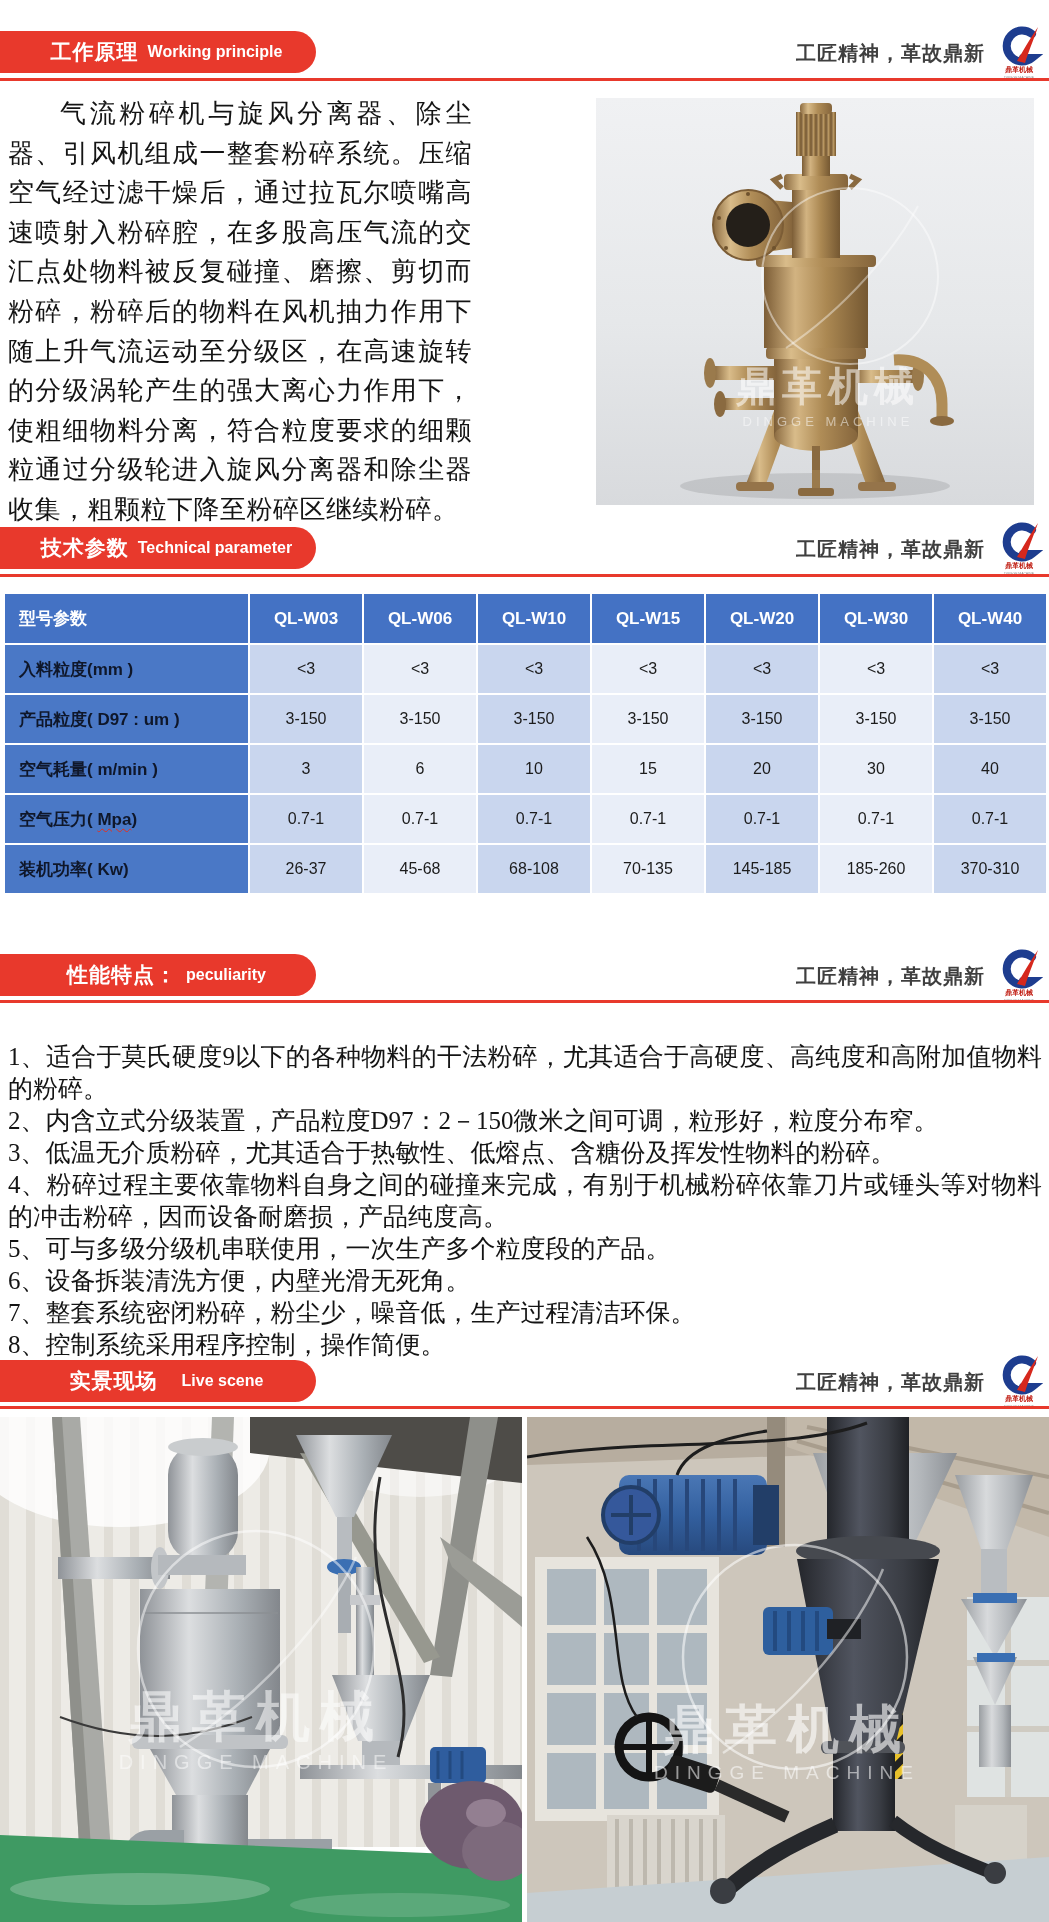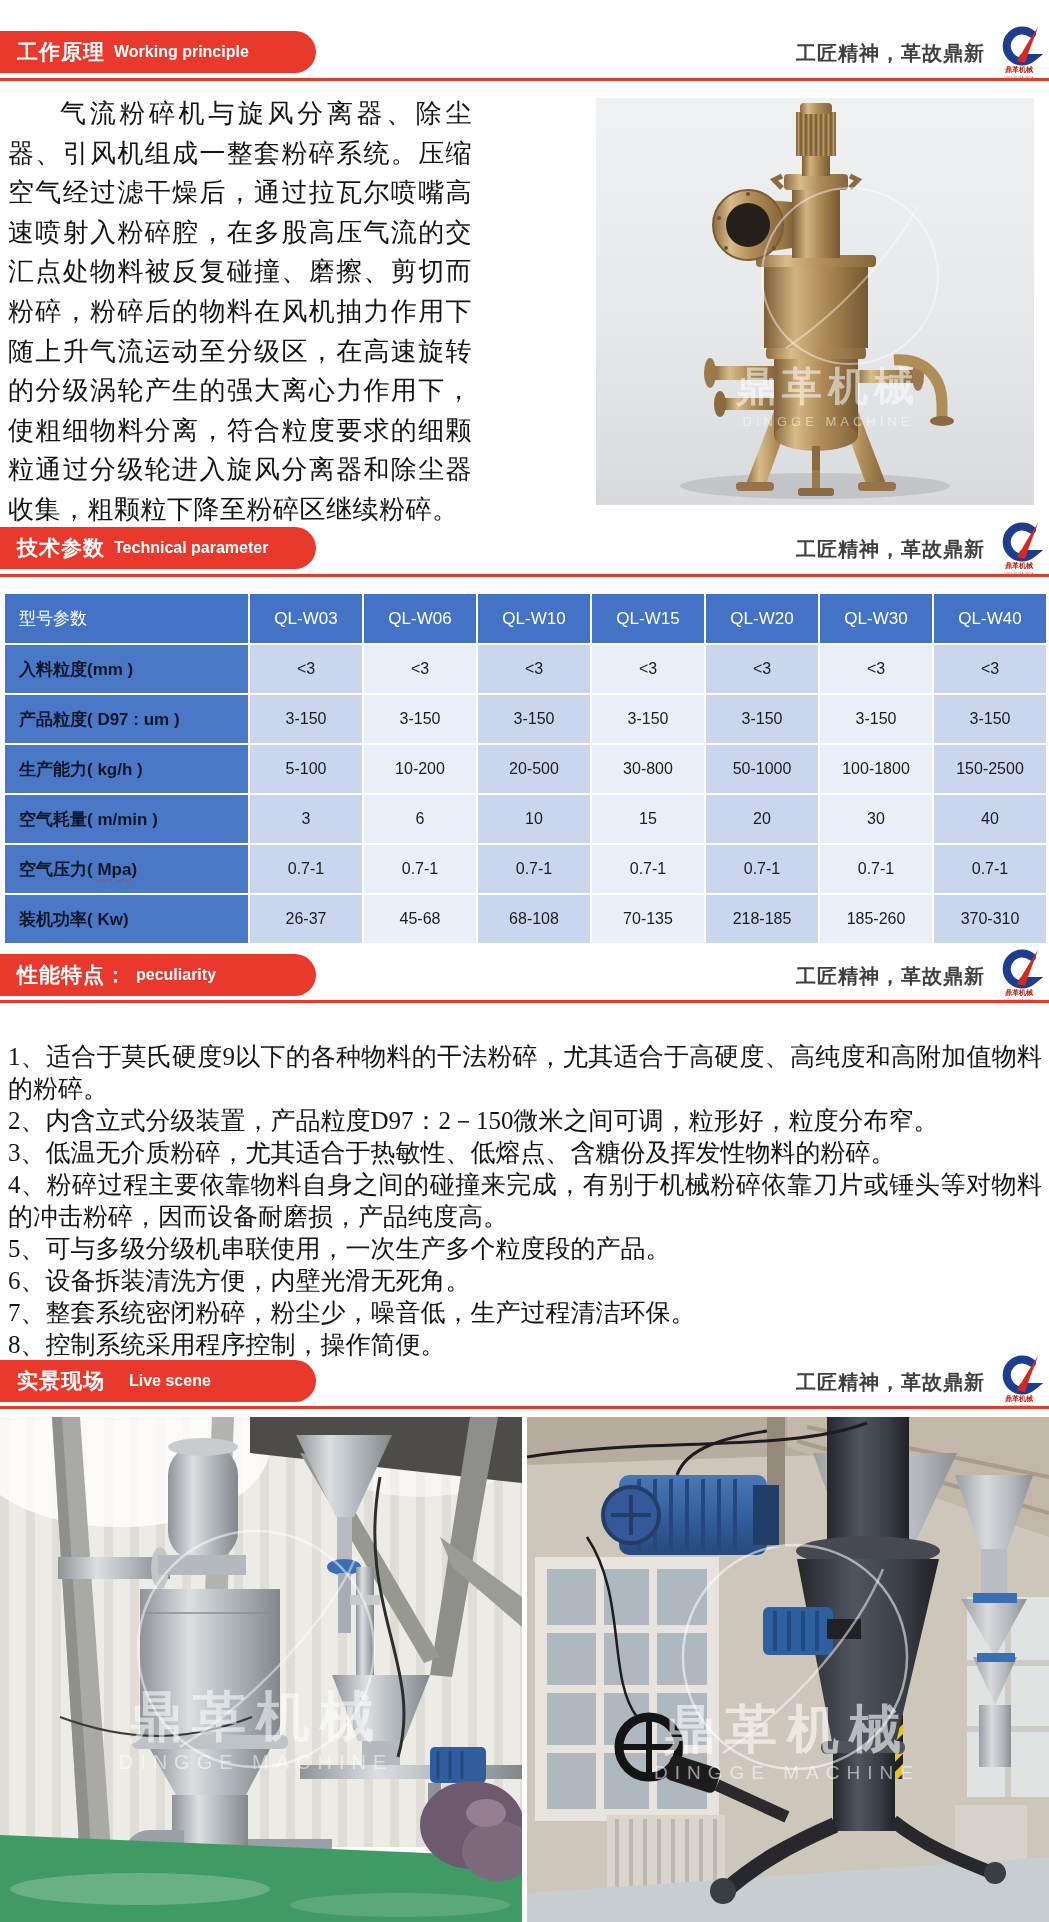--- a/index.html
+++ b/index.html
@@ -9,7 +9,7 @@
   .band{position:absolute;left:0;width:1049px;height:46px;}
   .ribbon{position:absolute;left:0;top:0;height:42px;width:316px;background:#e8392c;
           border-radius:0 21px 21px 0;display:flex;align-items:center;gap:9px;
-          padding-left:17px;box-sizing:border-box;color:#fff;}
+          padding-left:17px;box-sizing:border-box;color:#fff;justify-content:center;}
   .ribbon .cn{font-size:21px;font-weight:bold;letter-spacing:1px;white-space:nowrap;}
   .ribbon .en{font-size:16px;font-weight:600;white-space:nowrap;}
   .ribbon.gap-wide{gap:24px;}

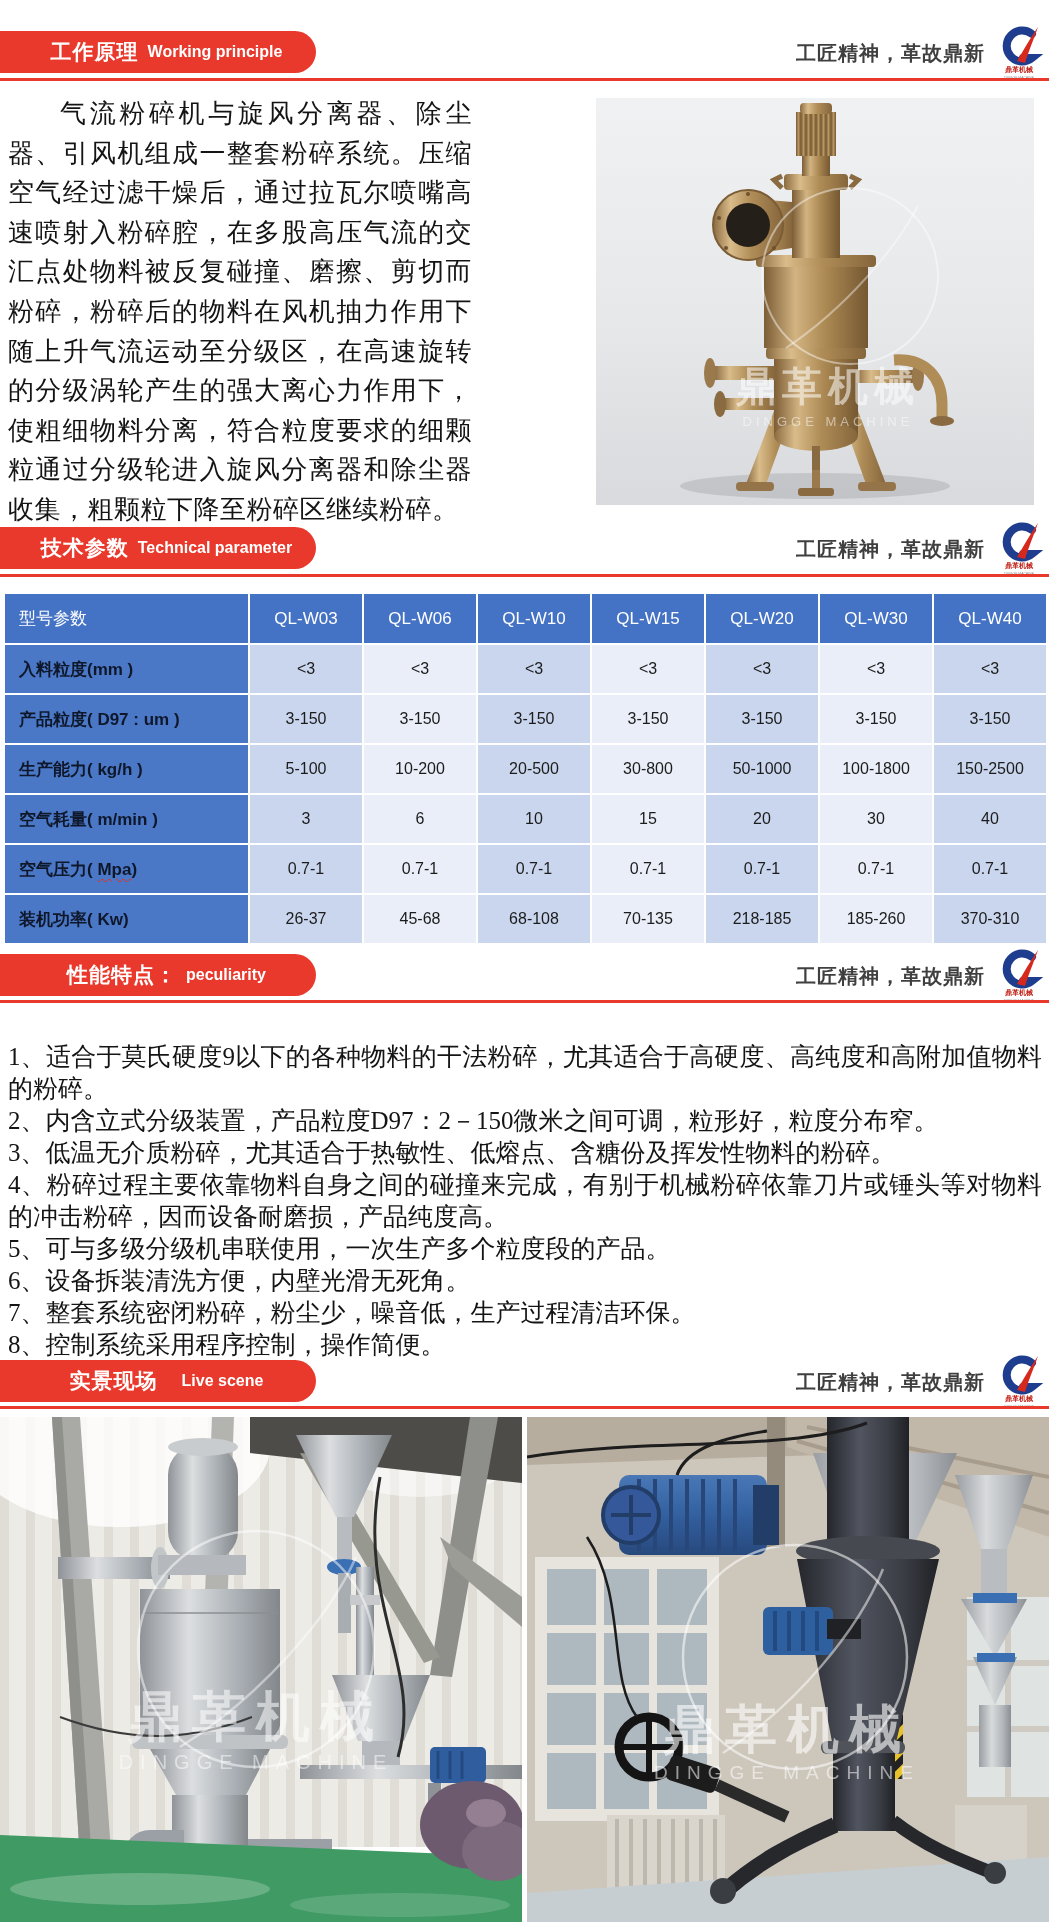--- a/index.html
+++ b/index.html
@@ -27,7 +27,7 @@
   
   .param-table{position:absolute;left:3px;top:592px;width:1043px;border-collapse:collapse;table-layout:fixed;}
   .param-table th,.param-table td{border:2px solid #ffffff;box-sizing:border-box;}
-  .param-table thead th{height:51px;background:#4472c4;color:#fff;font-size:17px;font-weight:normal;text-align:center;}
+  .param-table thead th{height:51px;background:#4472c4;color:#fff;font-size:17px;font-weight:bold;text-align:center;}
   .param-table thead th.corner{text-align:left;padding-left:14px;}
   .param-table tbody th{height:50px;background:#4a78c6;color:#0f172a;font-size:17px;font-weight:bold;
                         text-align:left;padding-left:14px;}

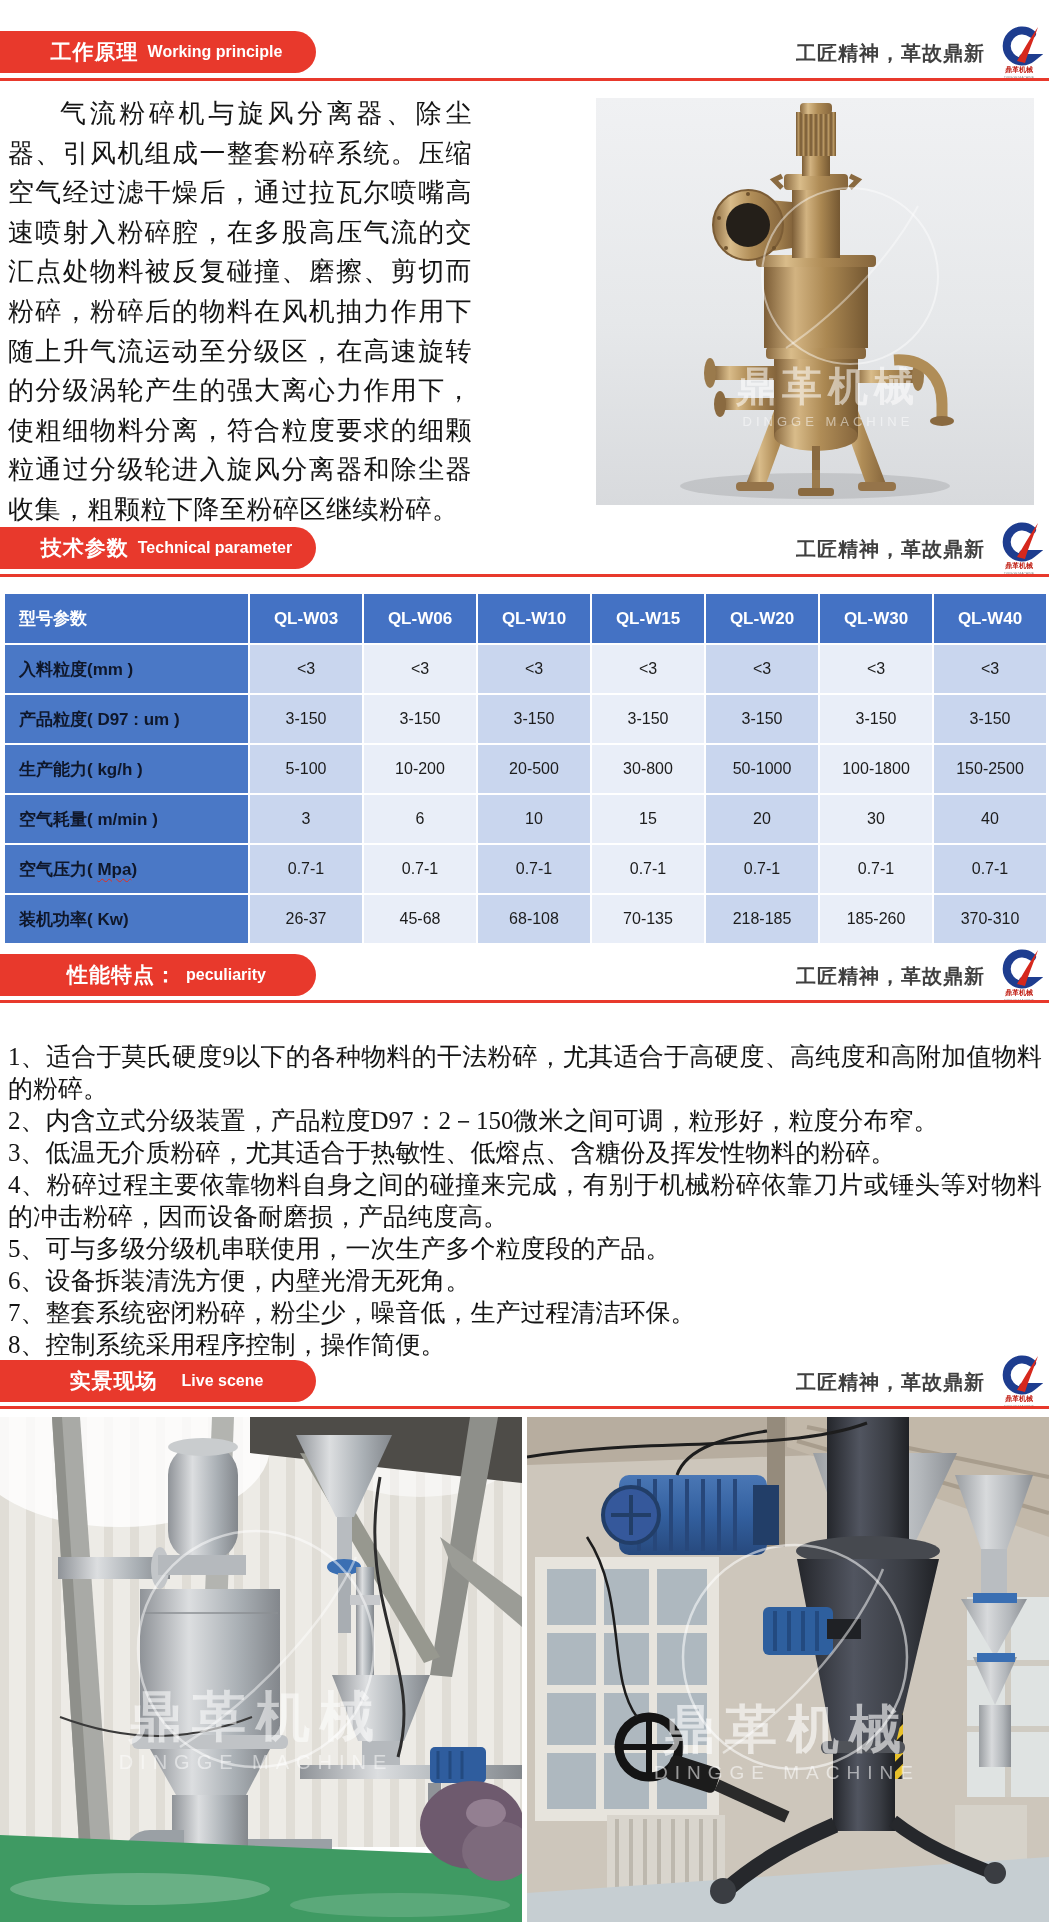--- a/index.html
+++ b/index.html
@@ -213,16 +213,6 @@
           <td class="ca">3-150</td>
         </tr>
         <tr>
-          <th>生产能力( kg/h )</th>
-          <td class="ca">5-100</td>
-          <td class="cb">10-200</td>
-          <td class="ca">20-500</td>
-          <td class="cb">30-800</td>
-          <td class="ca">50-1000</td>
-          <td class="cb">100-1800</td>
-          <td class="ca">150-2500</td>
-        </tr>
-        <tr>
           <th>空气耗量( m/min )</th>
           <td class="ca">3</td>
           <td class="cb">6</td>

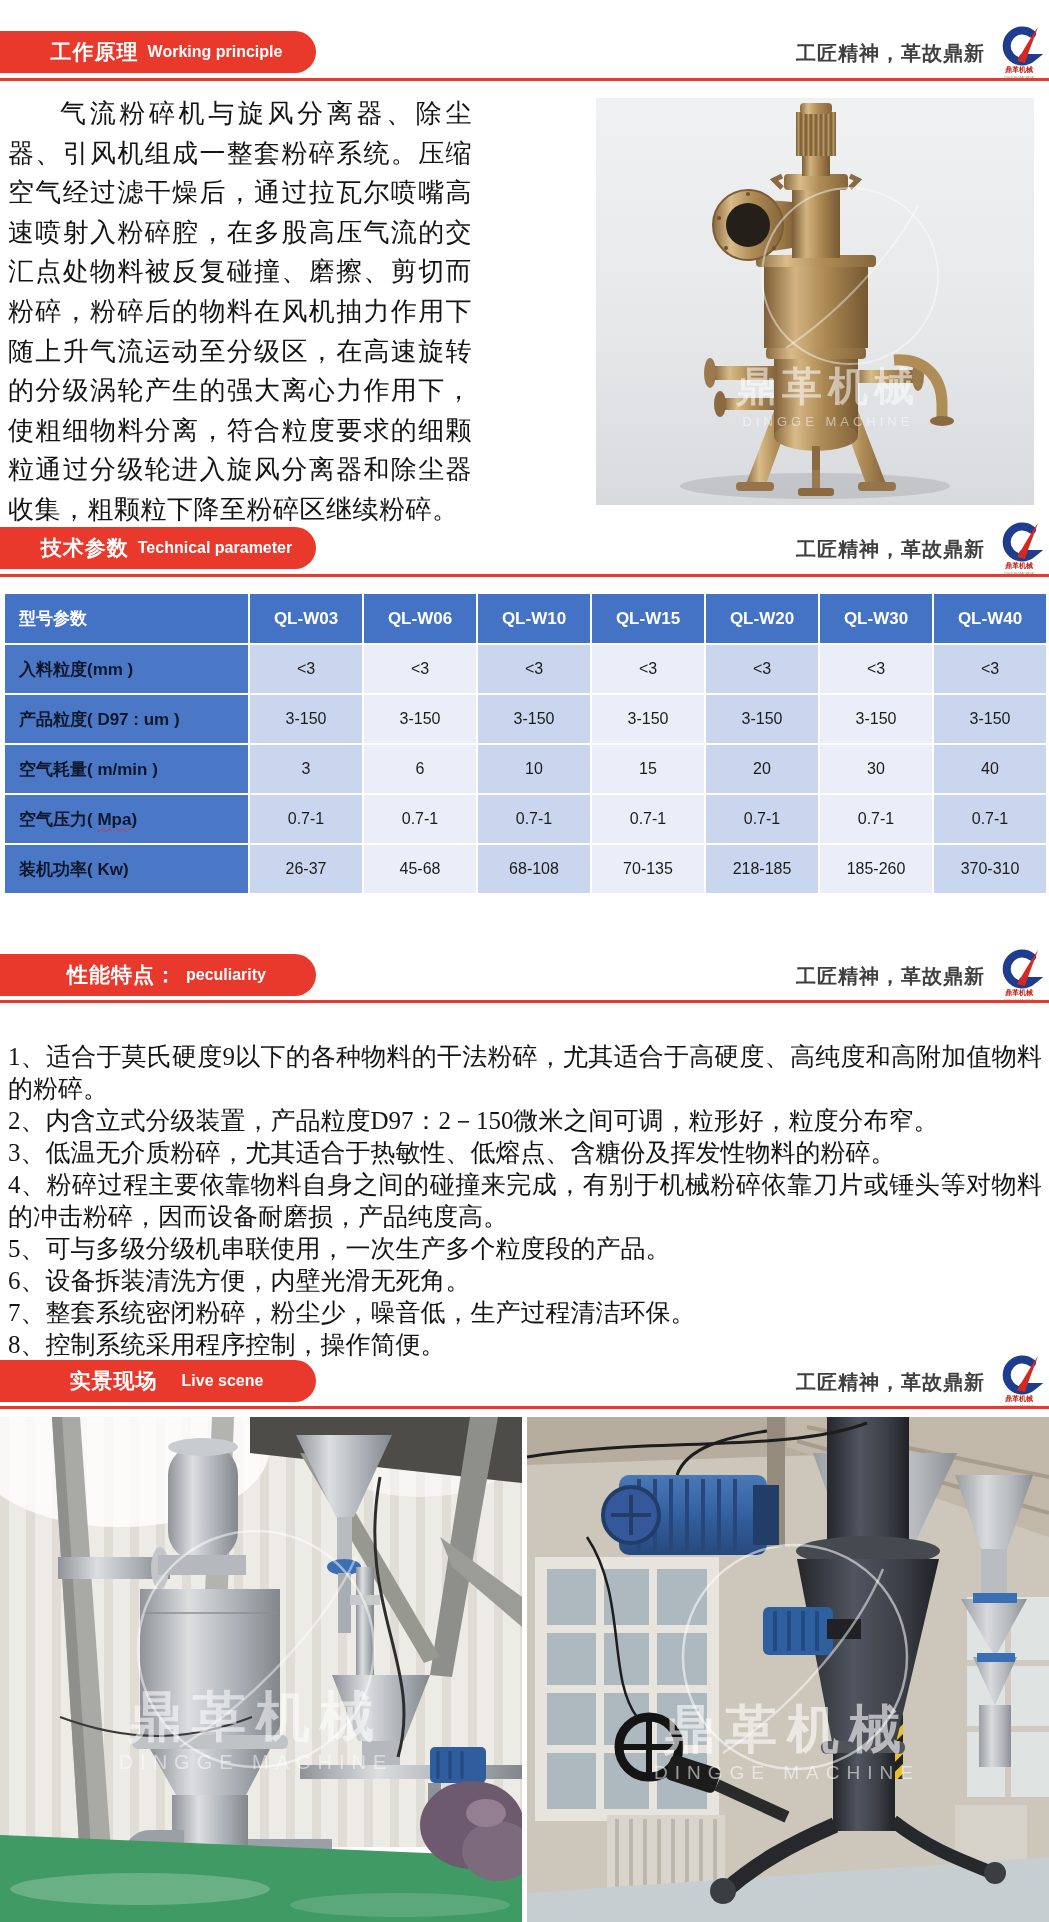--- a/index.html
+++ b/index.html
@@ -238,7 +238,7 @@
           <td class="cb">45-68</td>
           <td class="ca">68-108</td>
           <td class="cb">70-135</td>
-          <td class="ca">218-185</td>
+          <td class="ca">145-185</td>
           <td class="cb">185-260</td>
           <td class="ca">370-310</td>
         </tr>

